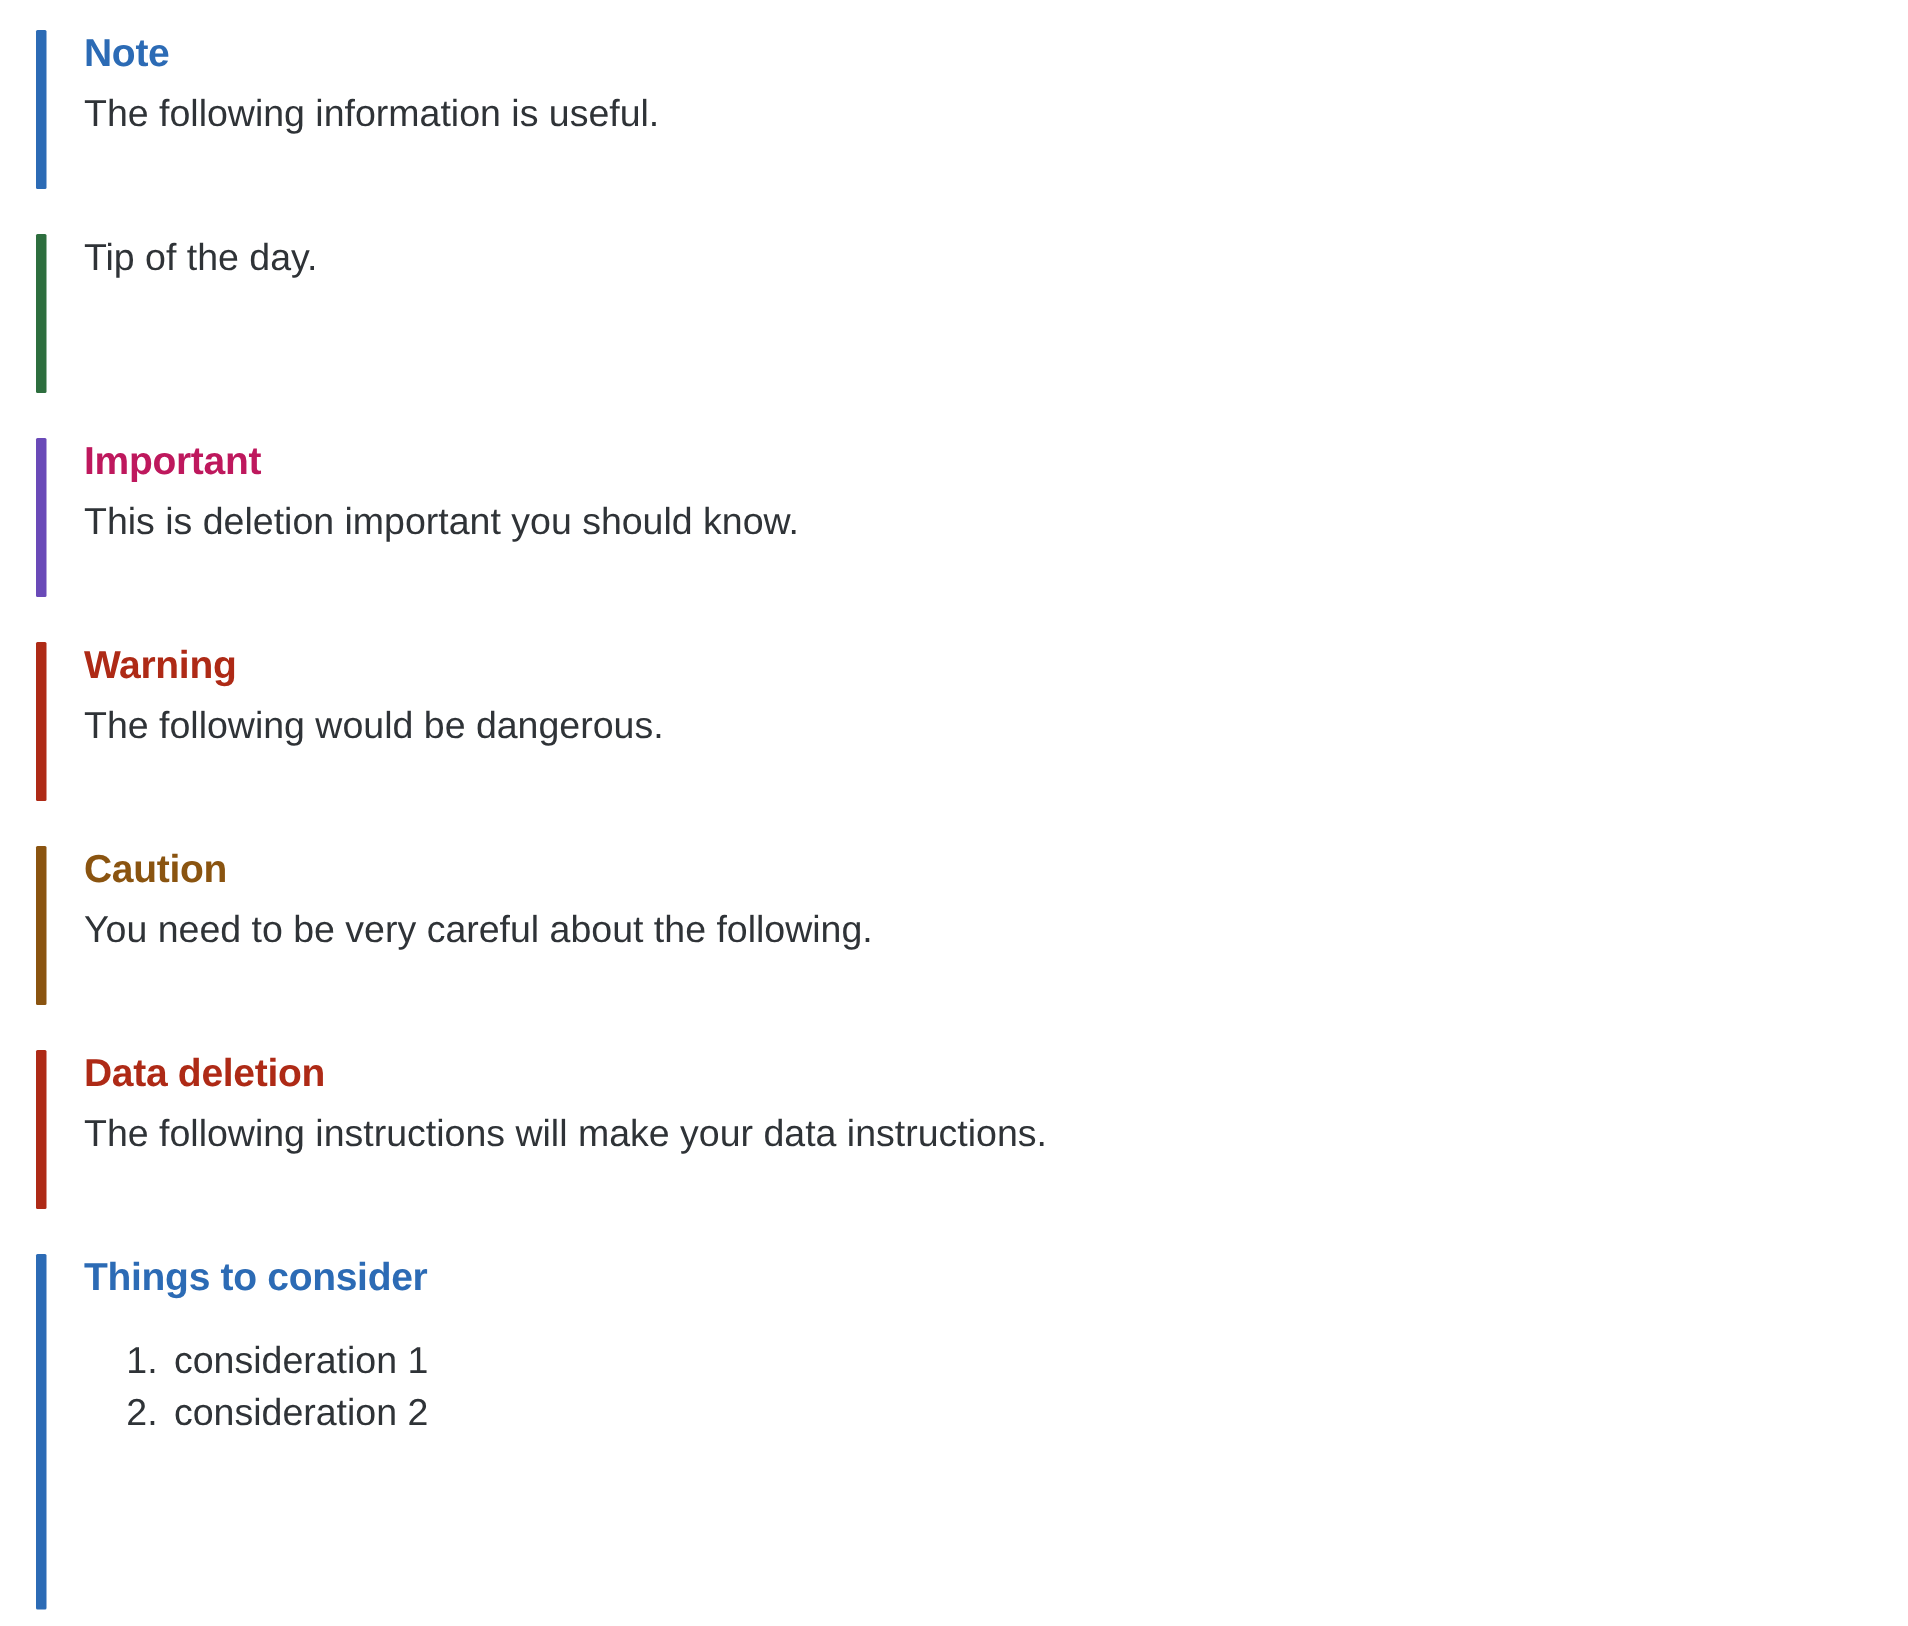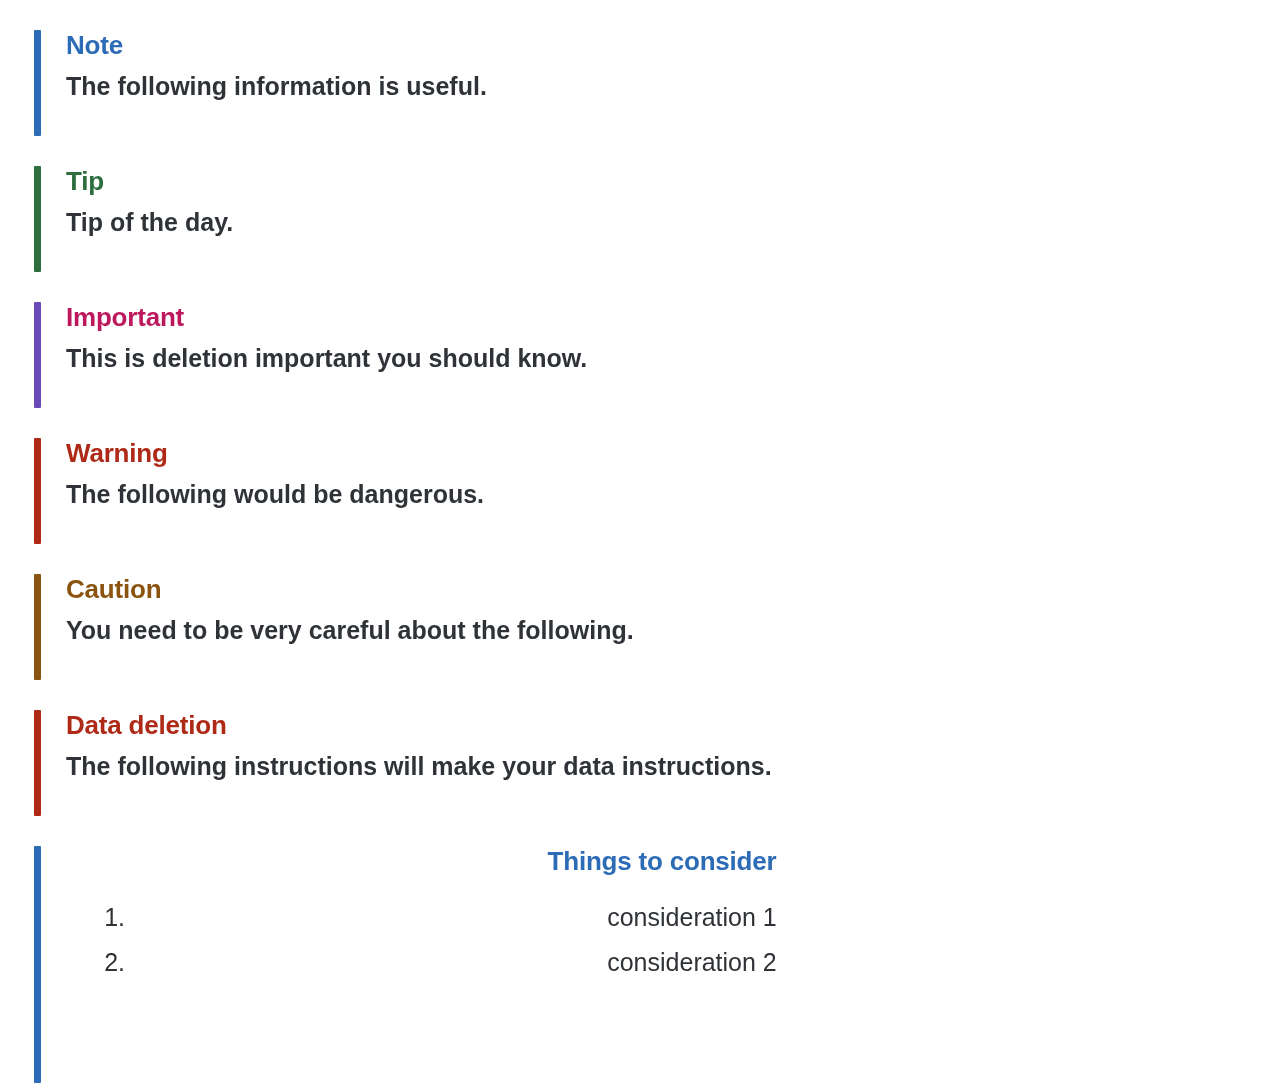--- a/index.html
+++ b/index.html
@@ -20,7 +20,7 @@
     position: relative;
     width: 1272px;
     height: 1084px;
-    padding: 14px;
+    padding: 4px;
     box-sizing: border-box;
   }
 

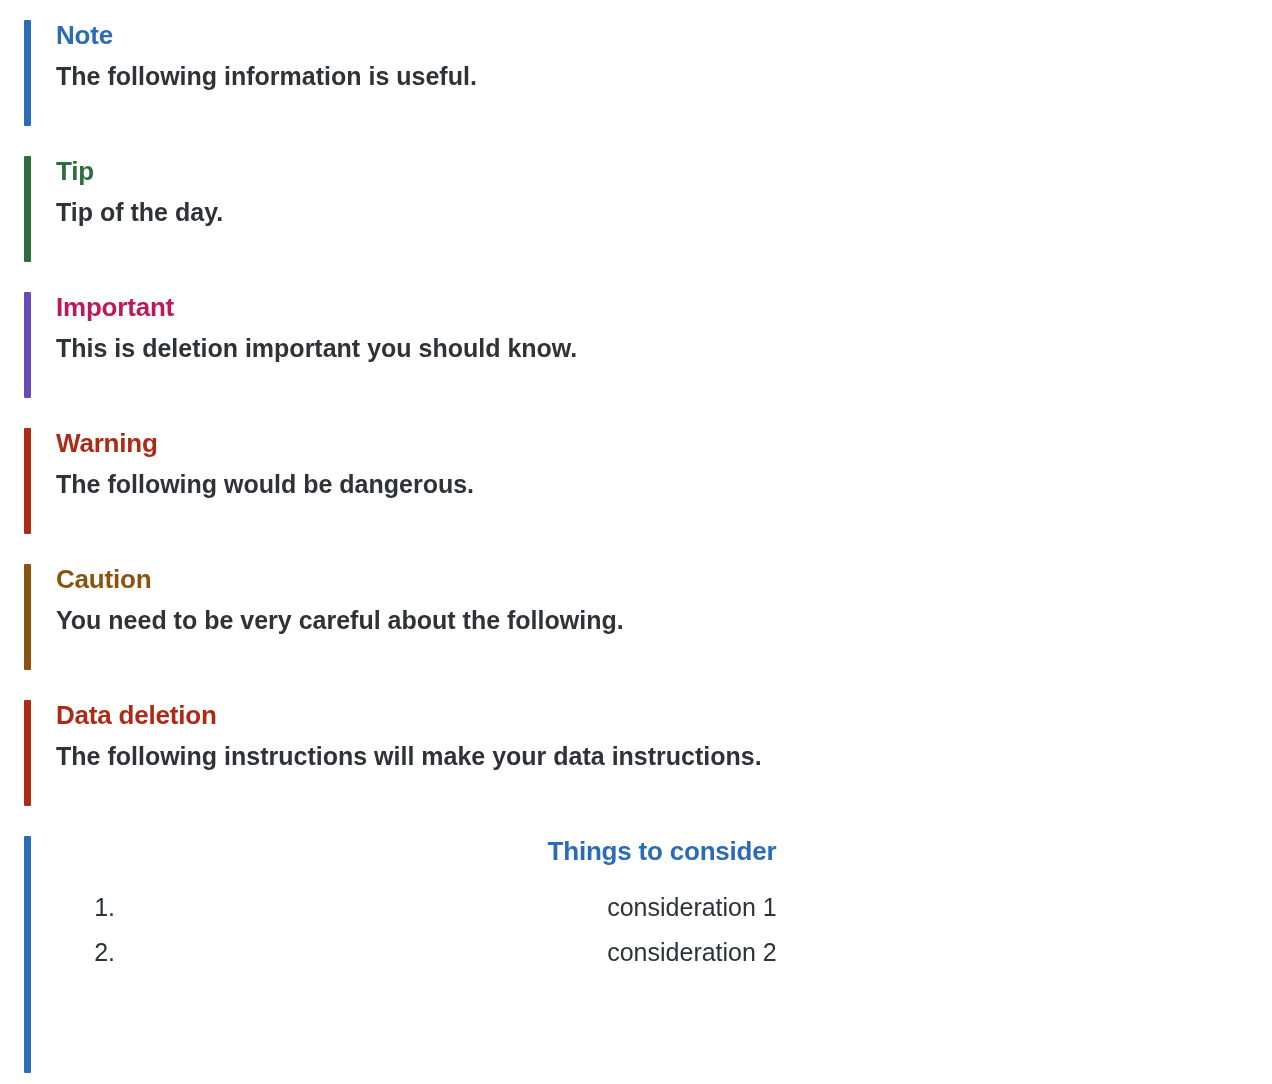--- a/index.html
+++ b/index.html
@@ -58,7 +58,7 @@
     line-height: 1.32;
     margin: 0;
     color: #2f3337;
-    font-weight: bold;
+    font-weight: normal;
   }
 
   .alert-list {

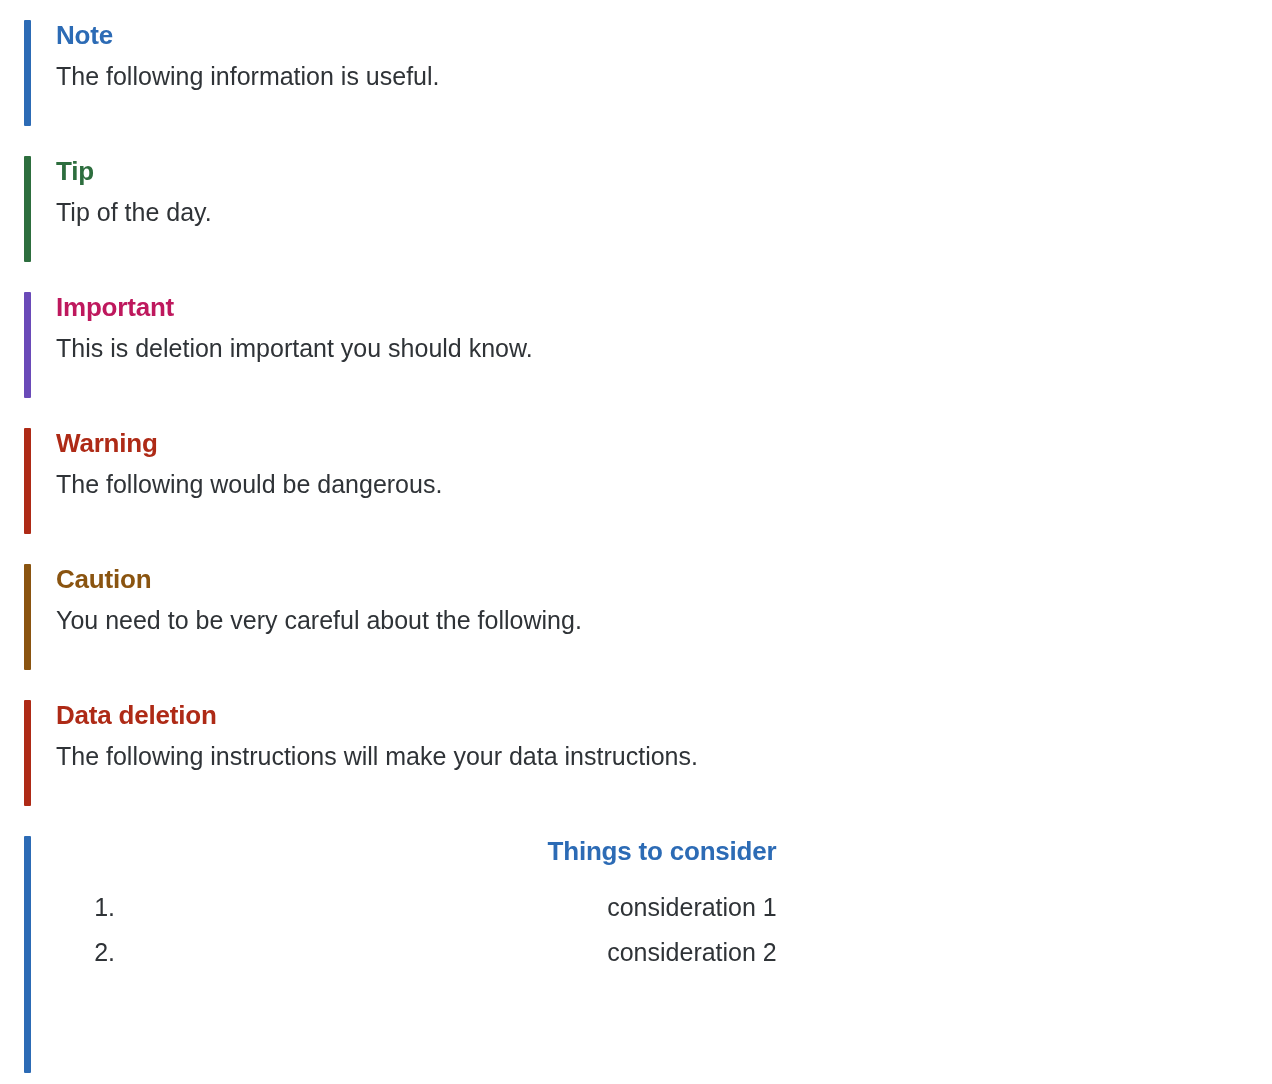--- a/index.html
+++ b/index.html
@@ -94,7 +94,6 @@
       </div>
       <div class="alert v-tip">
         <span class="alert-bar" style="background: rgb(45, 110, 62);"></span>
-        <div class="alert-title" style="color: rgb(45, 110, 62);">Tip</div>
         <p class="alert-body">Tip of the day.</p>
       </div>
       <div class="alert v-important">

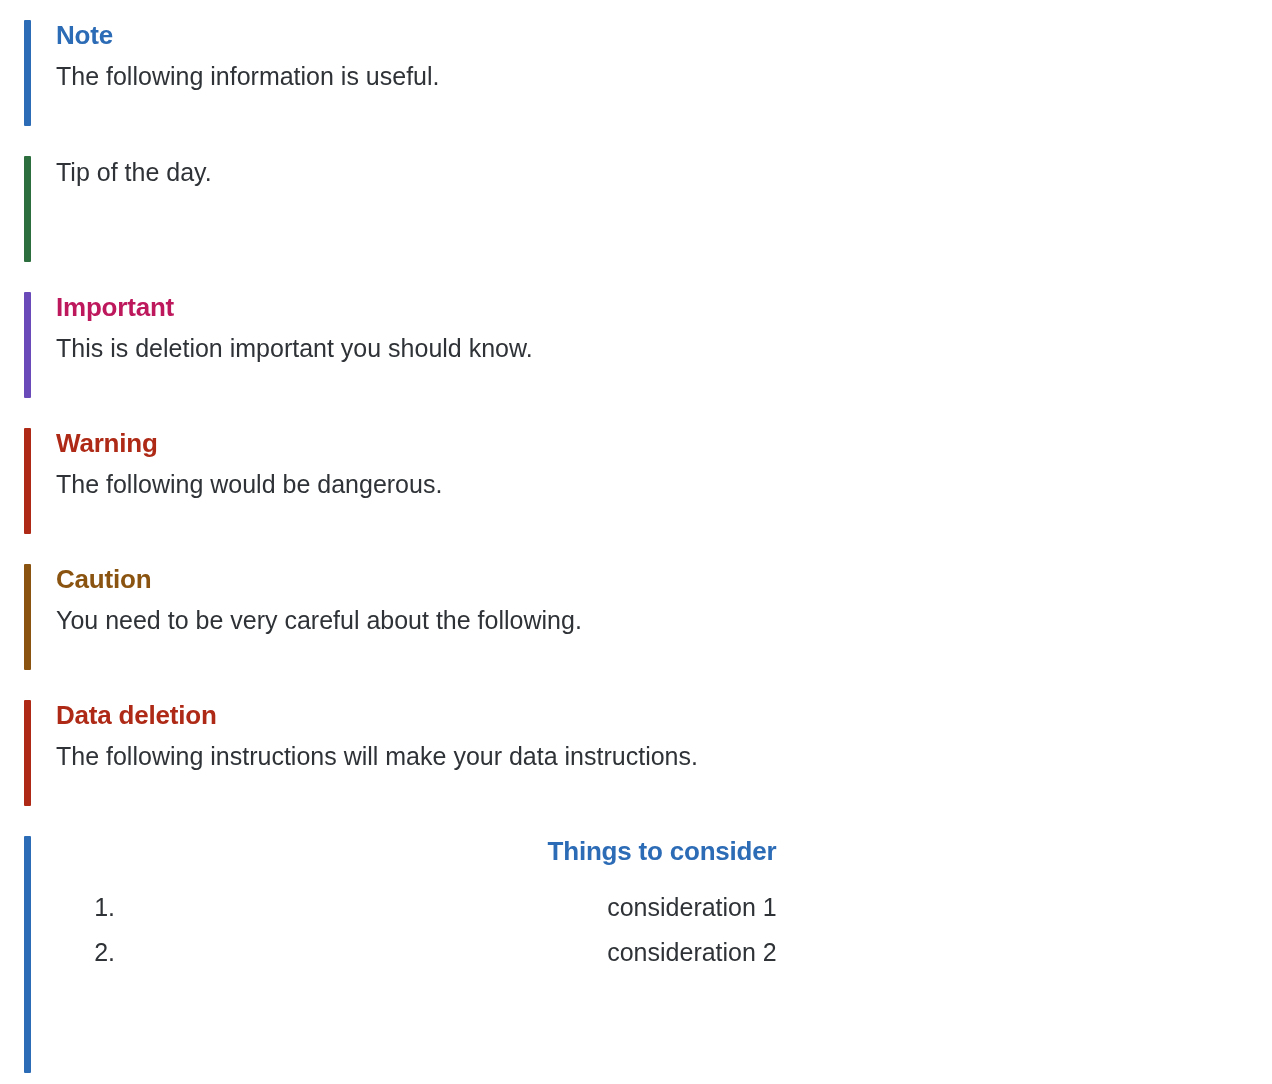--- a/index.html
+++ b/index.html
@@ -80,7 +80,7 @@
   .alert.v-caution     { min-height: 106px; }
   .alert.v-warning     { min-height: 106px; }
   .alert.v-danger      { min-height: 106px; }
-  .alert.v-consider    { min-height: 237px; text-align: center; }
+  .alert.v-consider    { min-height: 237px; }
 </style>
 </head>
 <body>

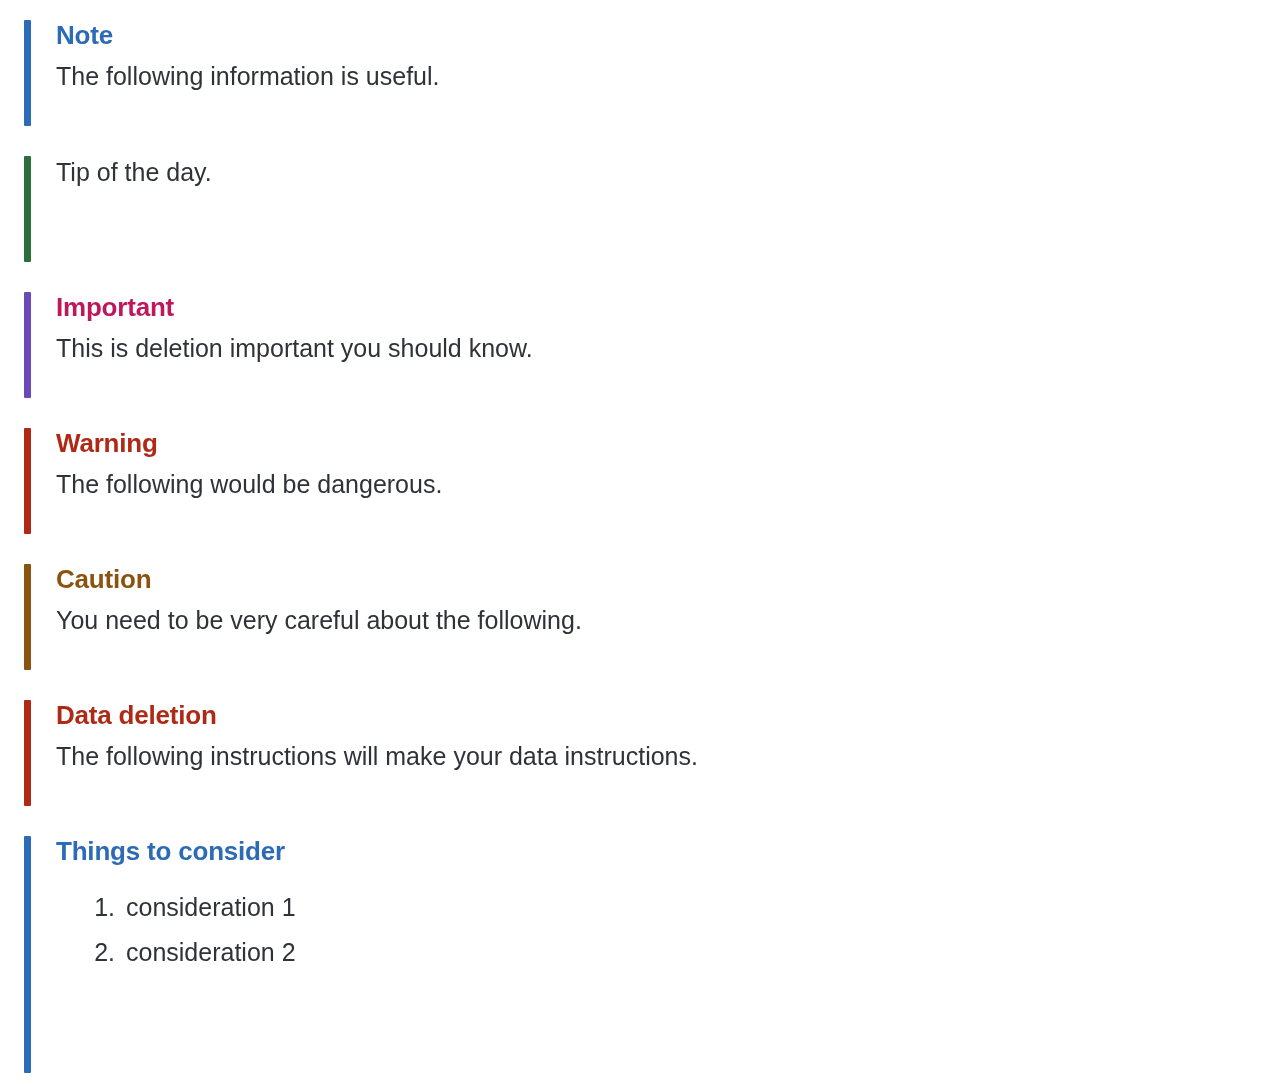--- a/index.html
+++ b/index.html
@@ -69,7 +69,7 @@
     color: #2f3337;
   }
   .alert-list li {
-    margin: 10px;
+    margin: 0;
     padding-left: 4px;
   }
 

